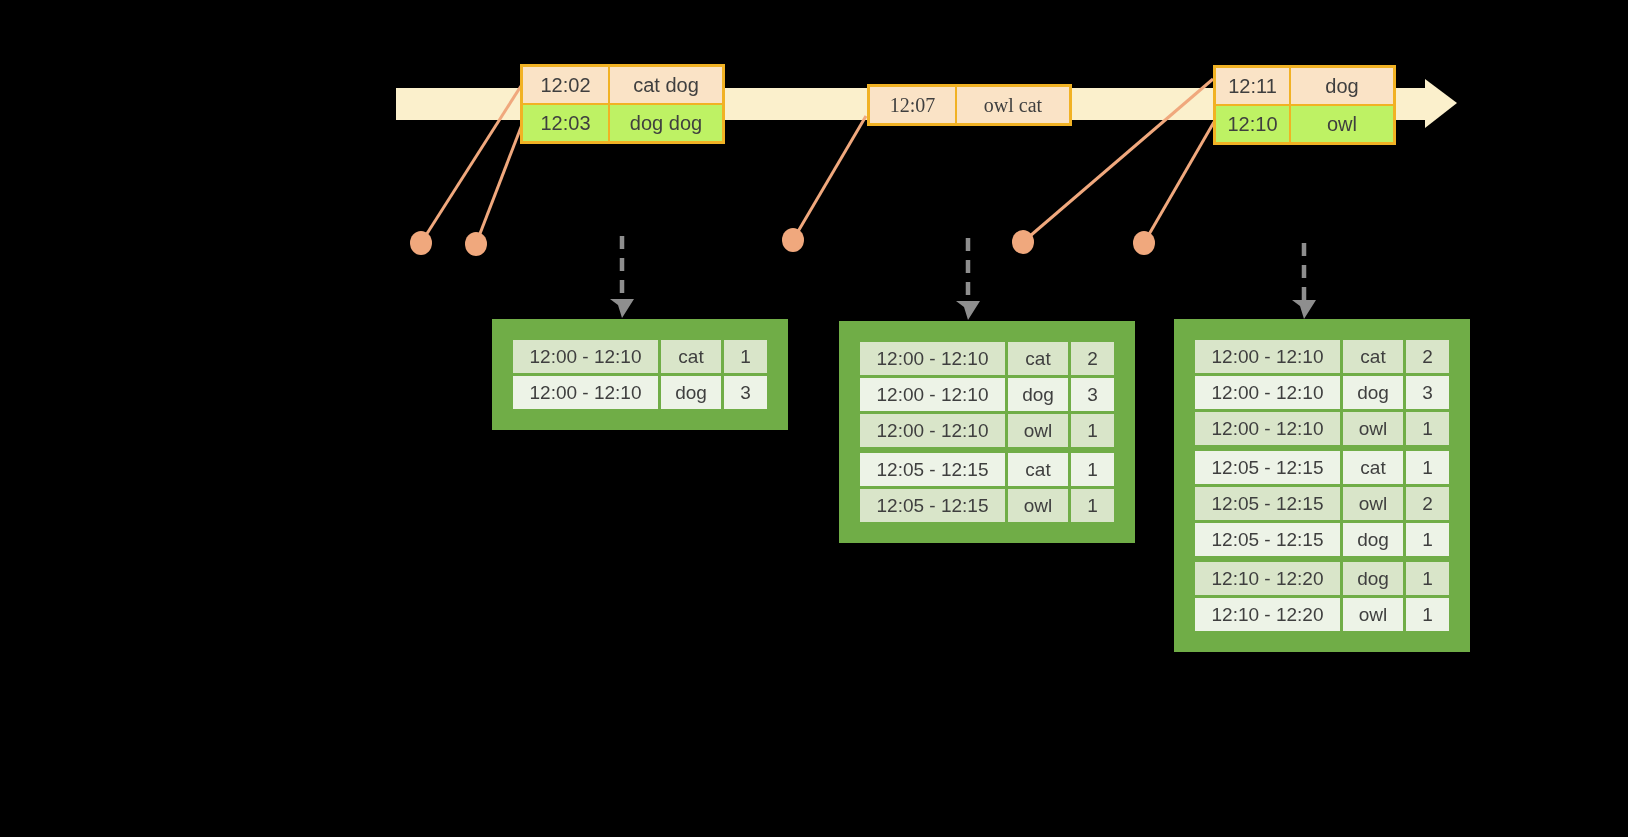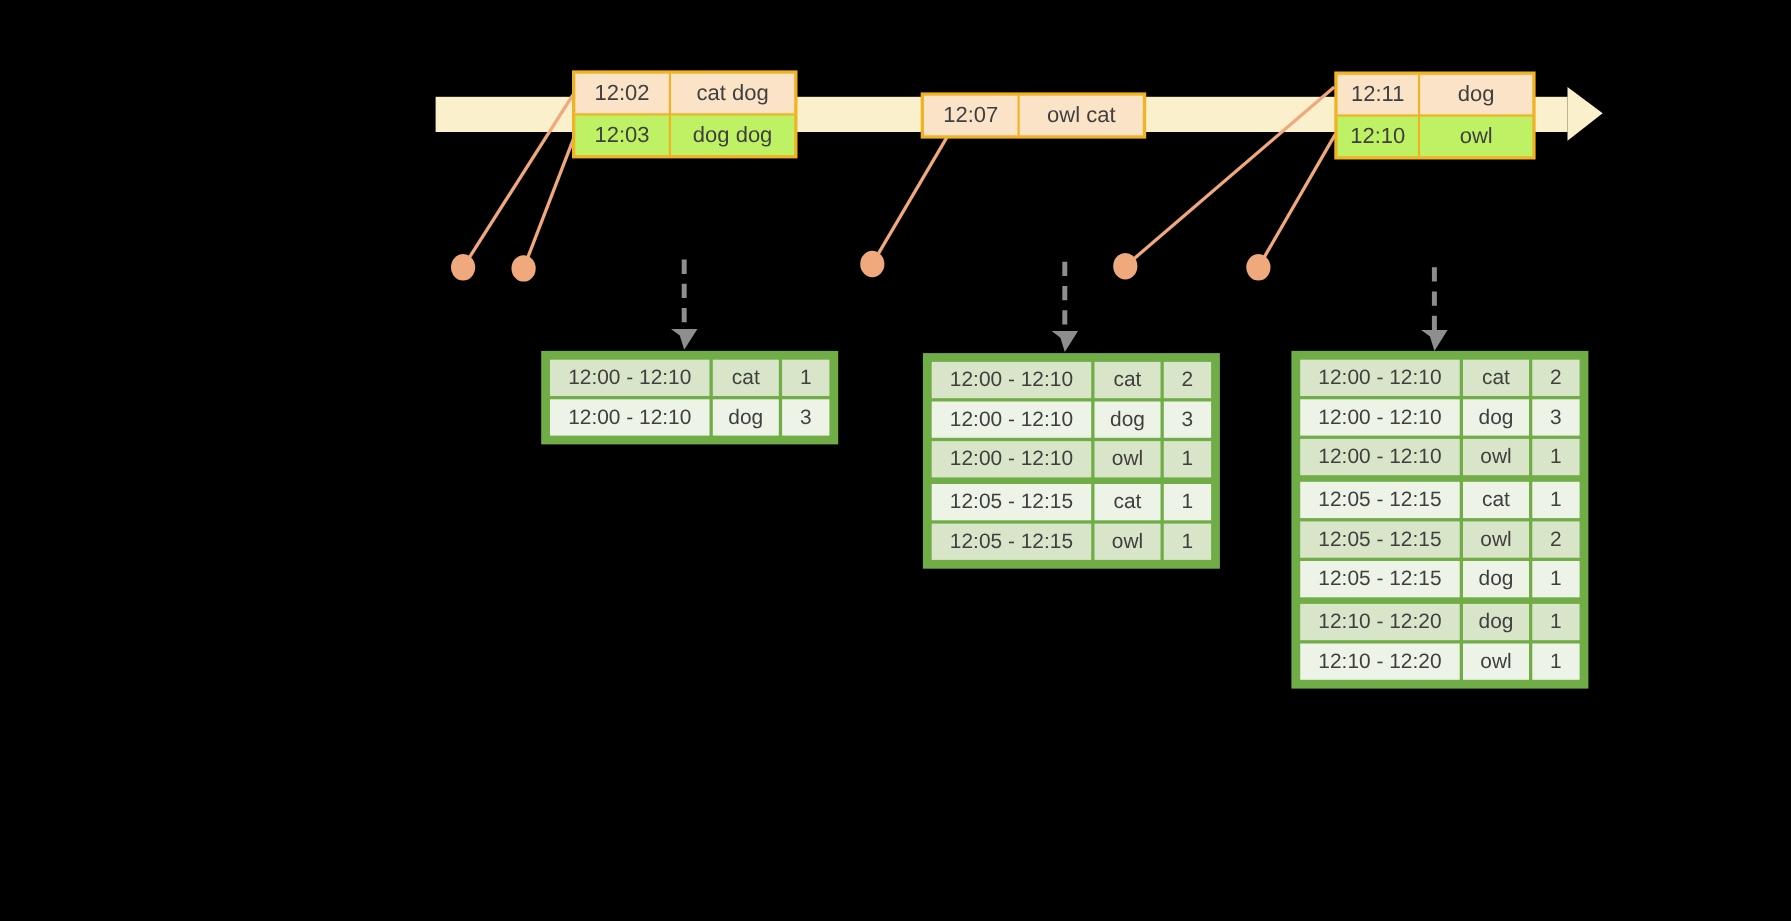--- a/index.html
+++ b/index.html
@@ -46,7 +46,7 @@
   .event-row.shade-dark .cell  { background: #FAE3C6; }
   .event-row.shade-light .cell { background: #bef264; }
   .et1 { left: 520px; top: 64px; }
-  .et2 { left: 837px; top: 84px; }
+  .et2 { left: 867px; top: 84px; font-family: Liberation Serif, serif; }
   .et3 { left: 1213px; top: 65px; align-items: center; }
 
   

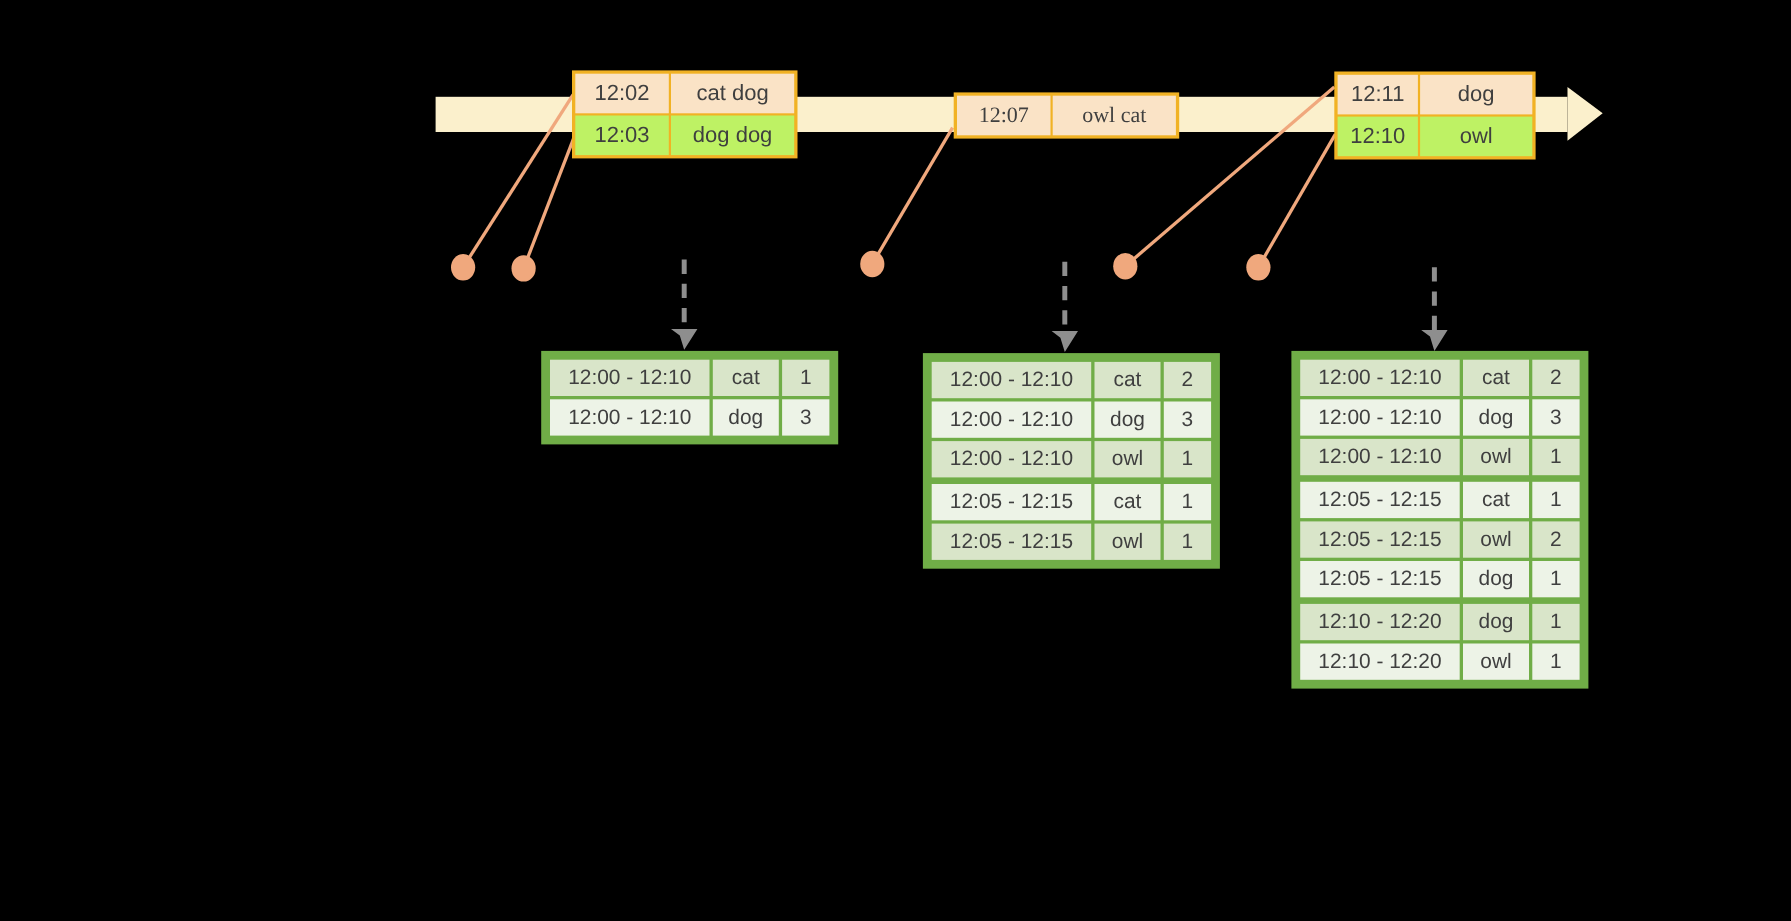--- a/index.html
+++ b/index.html
@@ -53,7 +53,7 @@
   .result-table {
     position: absolute;
     background: #70AD47;
-    padding: 8px;
+    padding: 21px;
     display: flex;
     flex-direction: column;
     gap: 3px;

